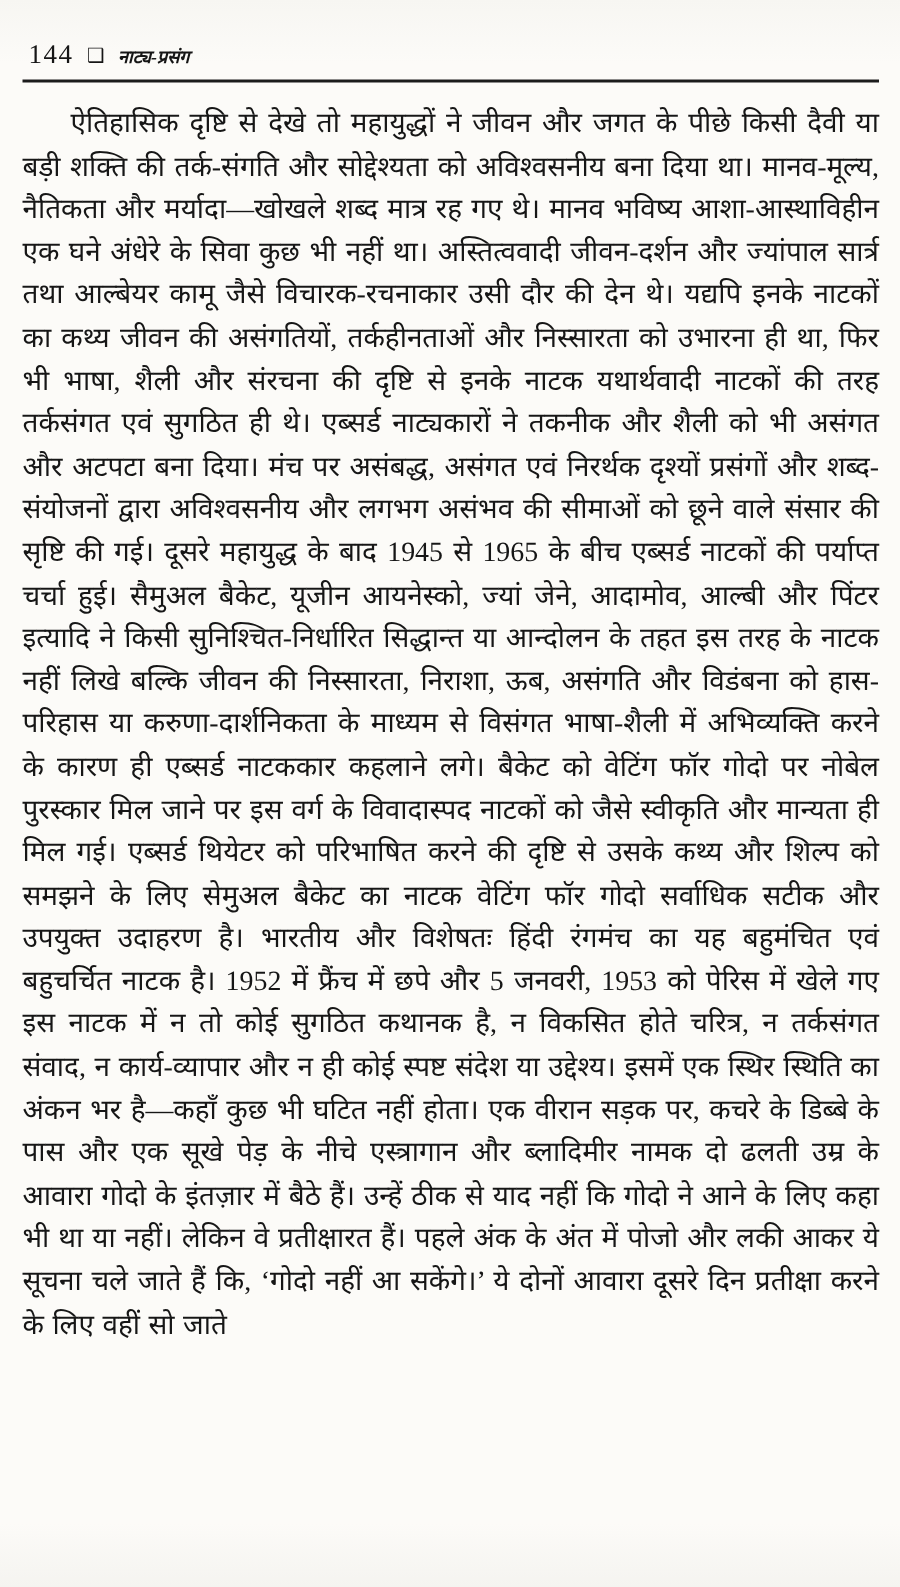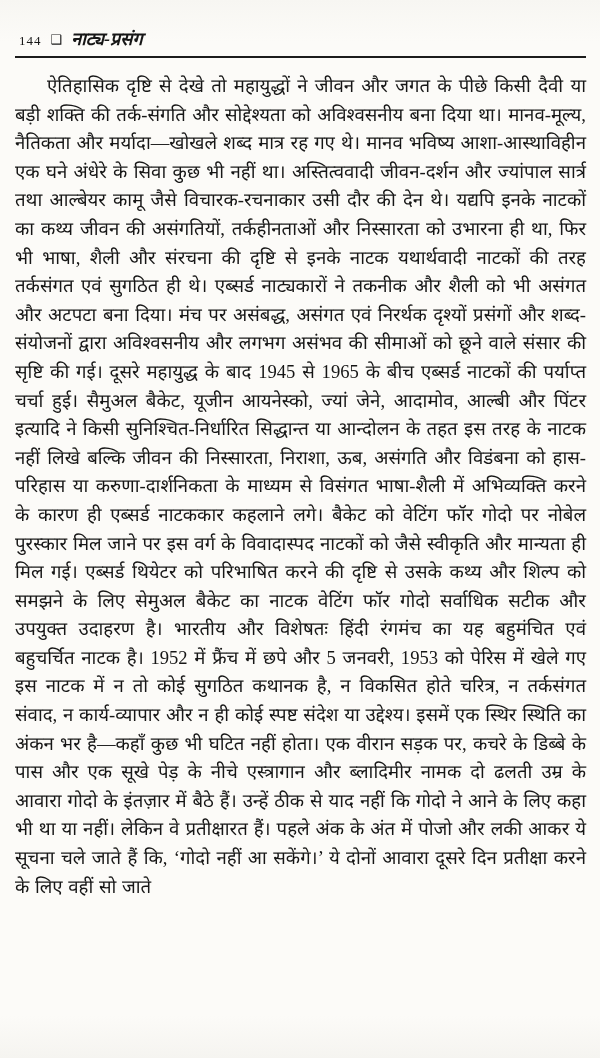--- a/index.html
+++ b/index.html
@@ -30,7 +30,7 @@
     margin-bottom: 6px;
   }
   .page-num {
-    font-size: 13px;
+    font-size: 18px;
     letter-spacing: 1px;
   }
   .sep {

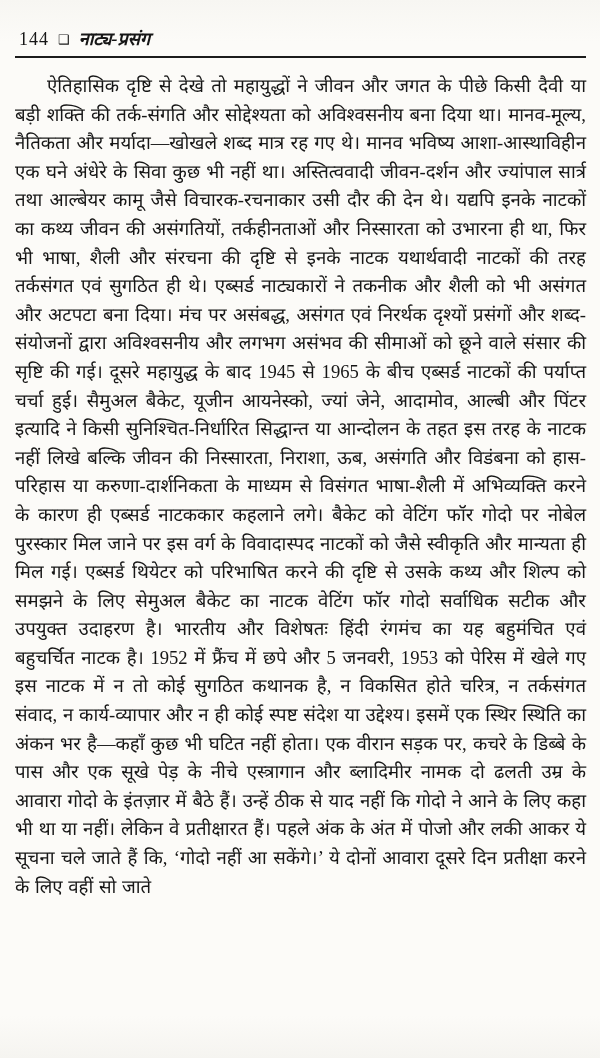--- a/index.html
+++ b/index.html
@@ -39,7 +39,7 @@
     top: -1px;
   }
   .book-title {
-    font-size: 18px;
+    font-size: 12px;
     font-style: italic;
     font-weight: bold;
   }

